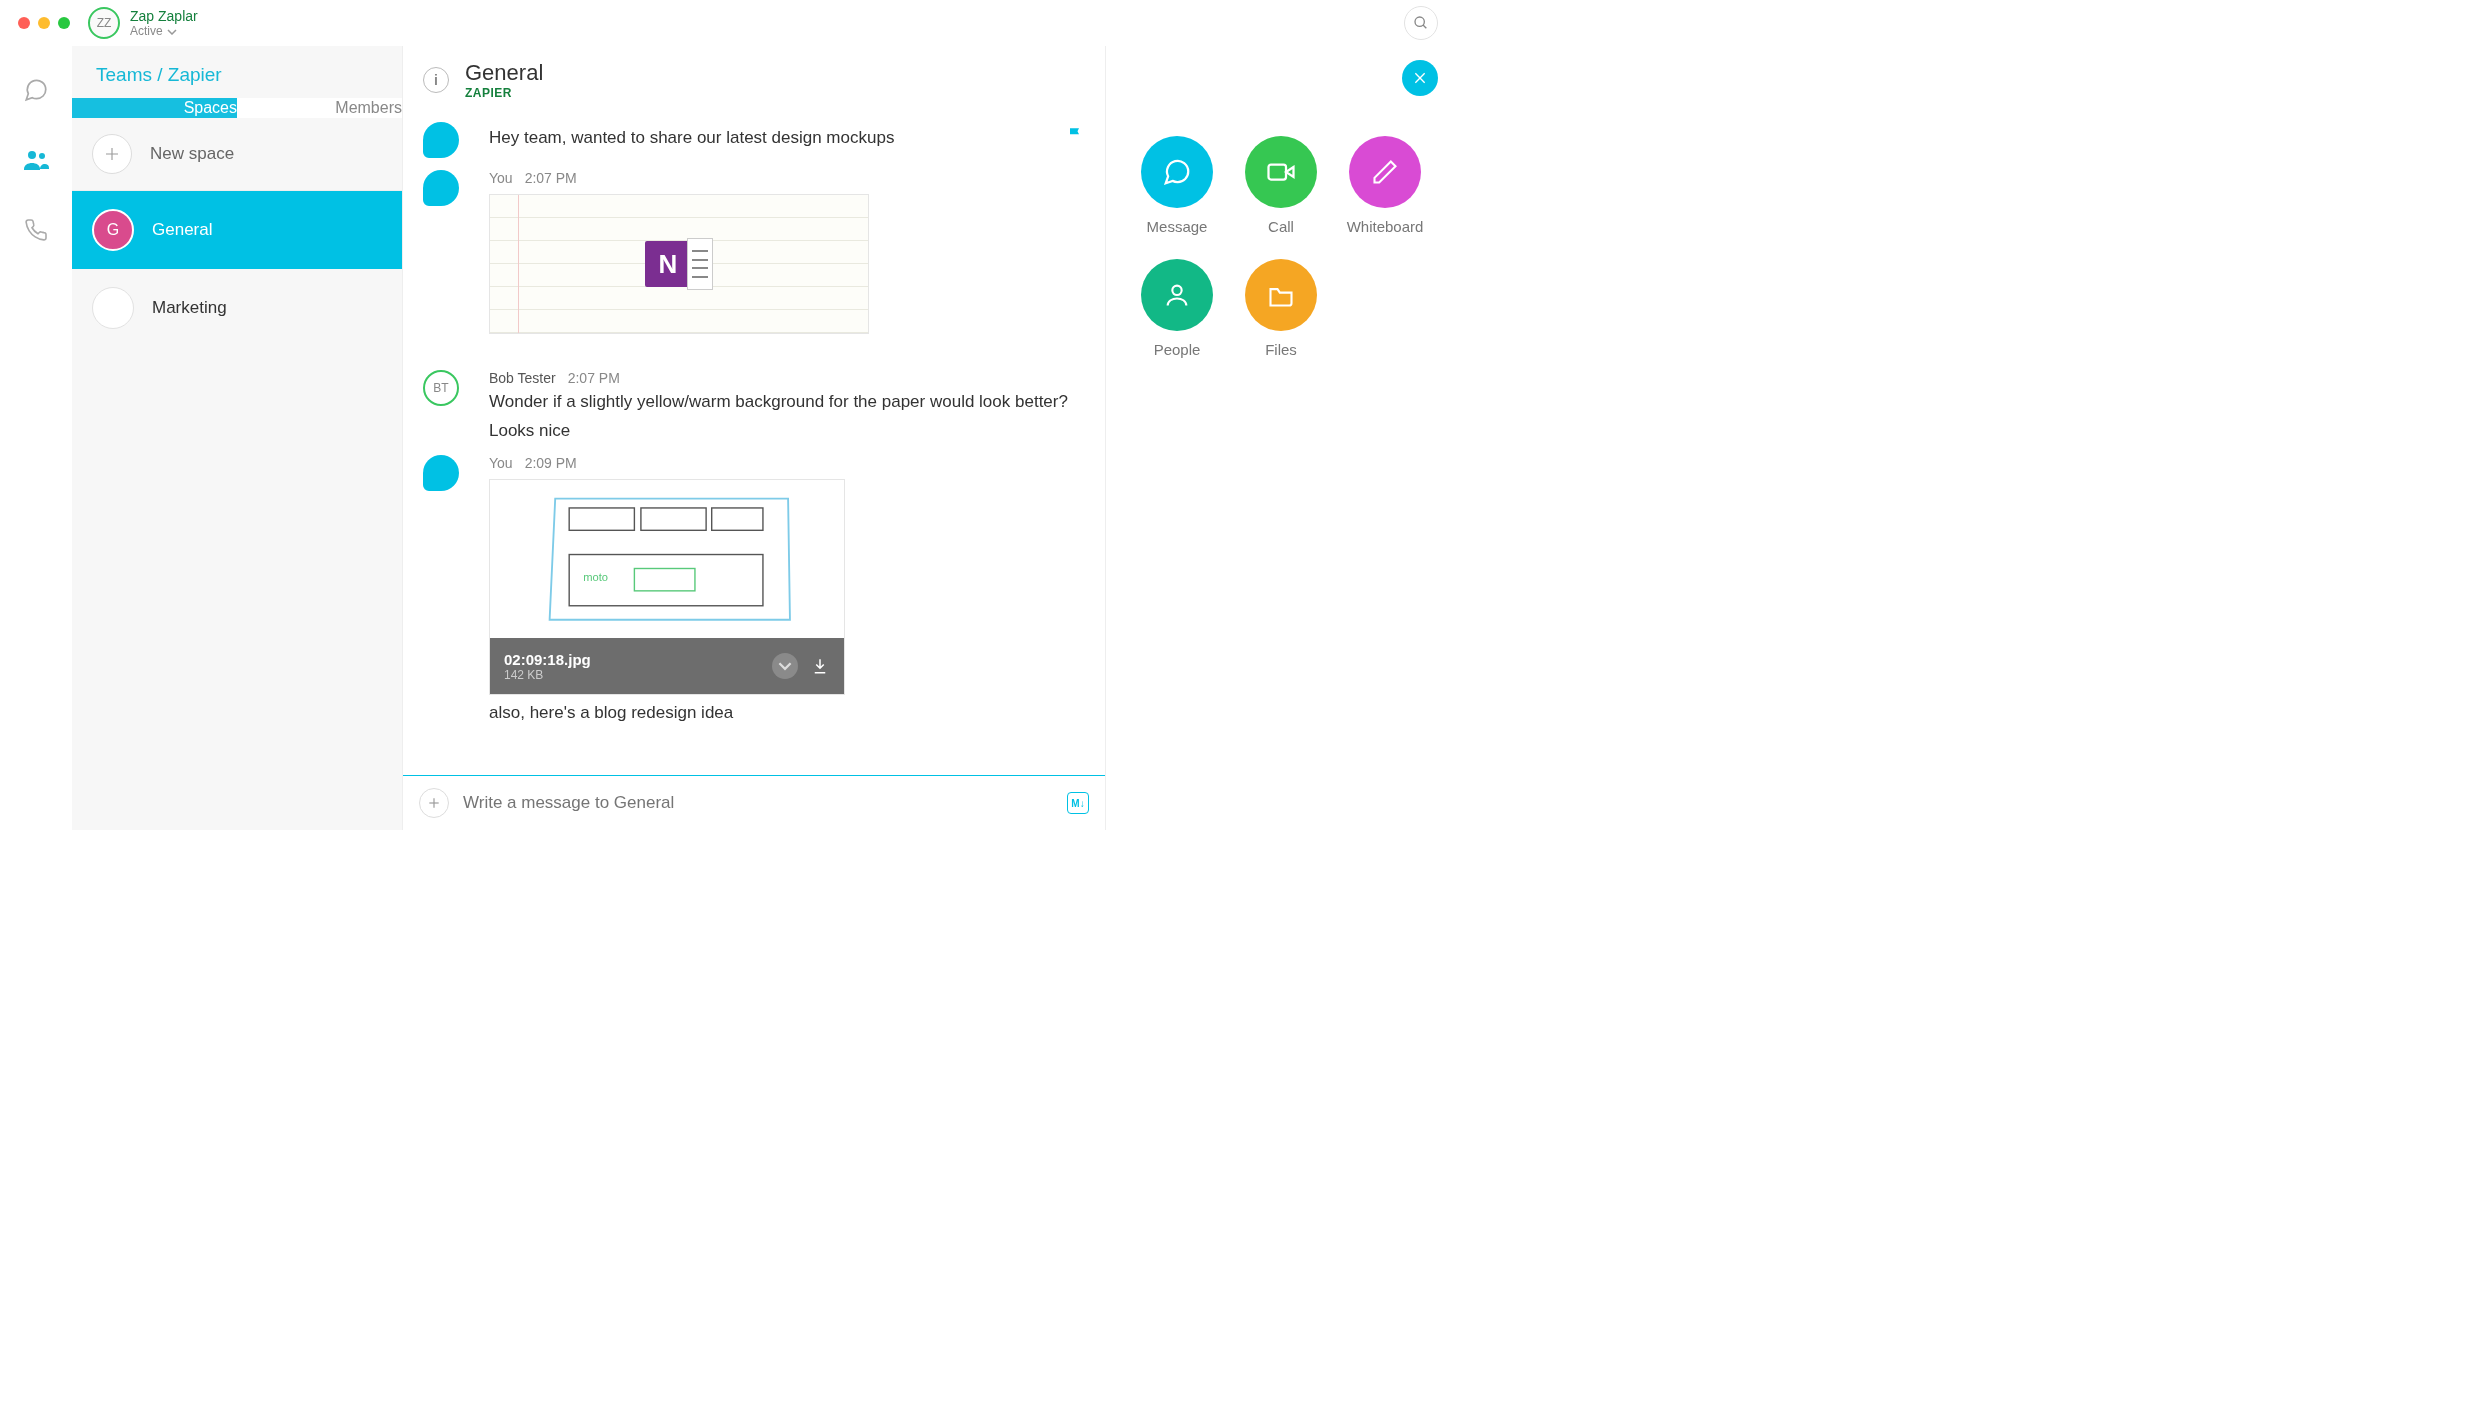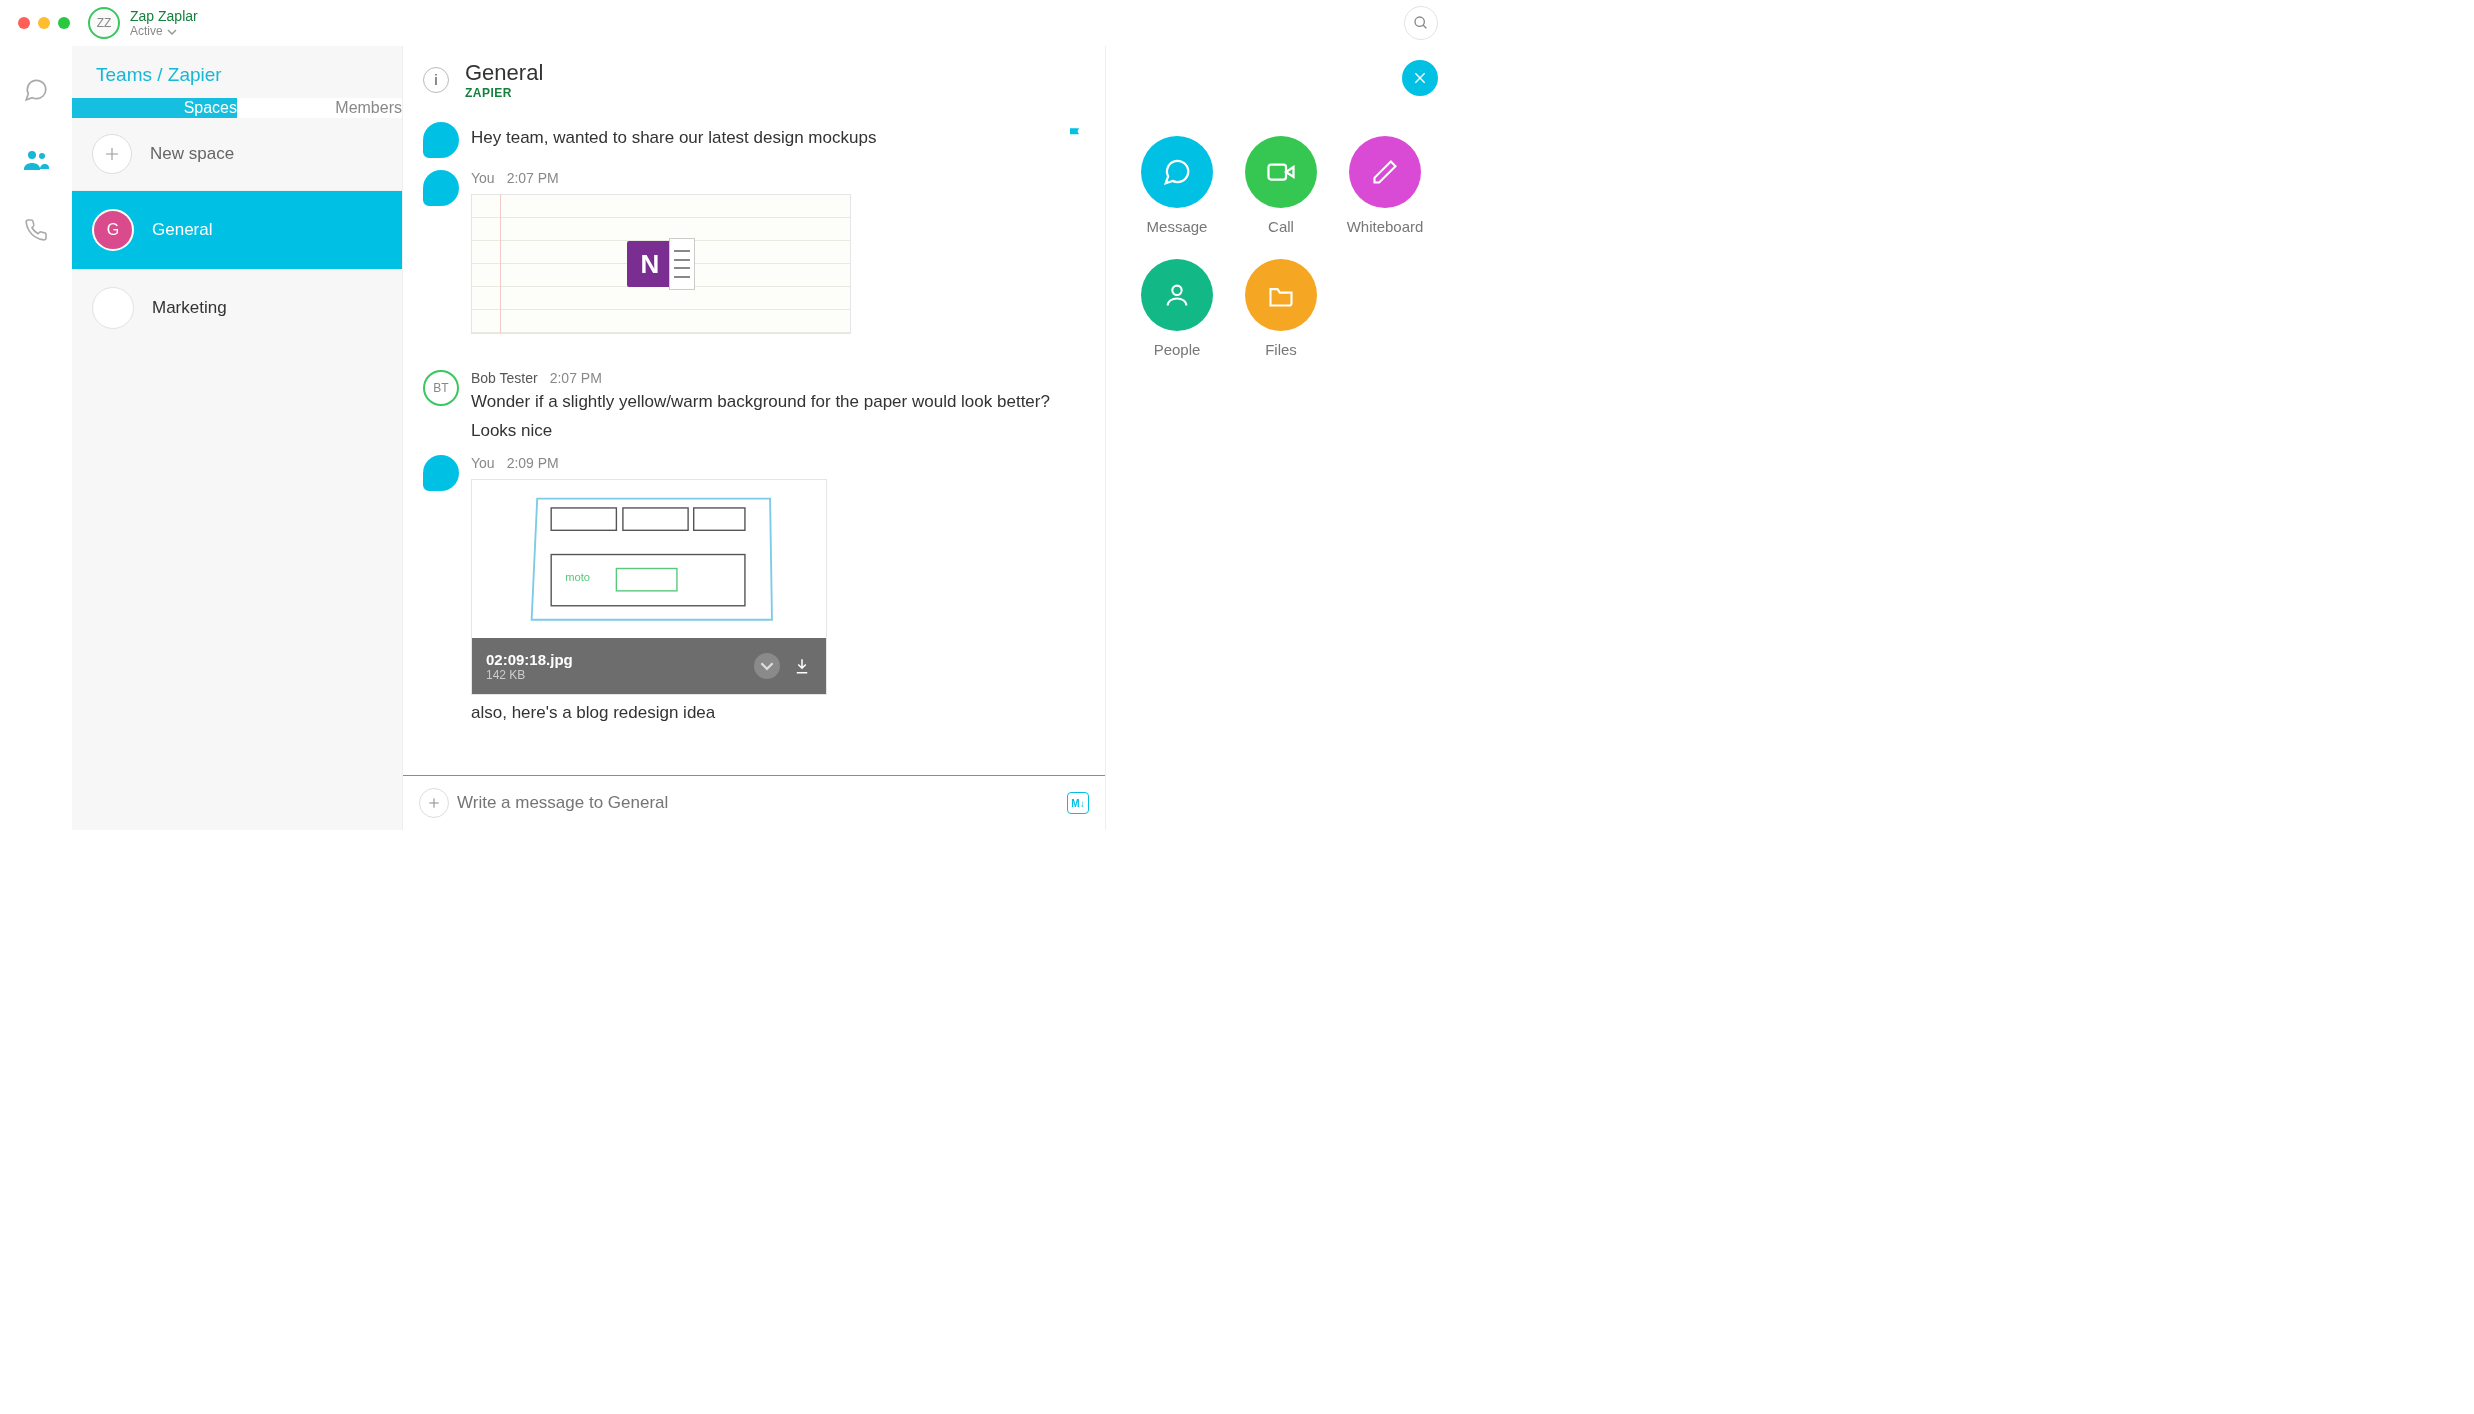--- a/index.html
+++ b/index.html
@@ -48,7 +48,7 @@
 .chat-title{font-size:22px;color:#333;}
 .chat-sub{font-size:12px;color:#15803d;letter-spacing:0.5px;font-weight:600;}
 .messages{flex:1;overflow-y:auto;padding:0 20px 10px;}
-.msg-row{display:flex;gap:12px;margin-top:12px;}
+.msg-row{display:flex;gap:30px;margin-top:12px;}
 .msg-avatar{width:36px;height:36px;border-radius:50%;flex-shrink:0;}
 .bubble-you{width:36px;height:36px;border-radius:50% 50% 50% 6px;background:#00c1e4;}
 .msg-avatar.bob{background:#fff;border:2px solid #3ac760;display:flex;align-items:center;justify-content:center;font-size:12px;color:#888;}

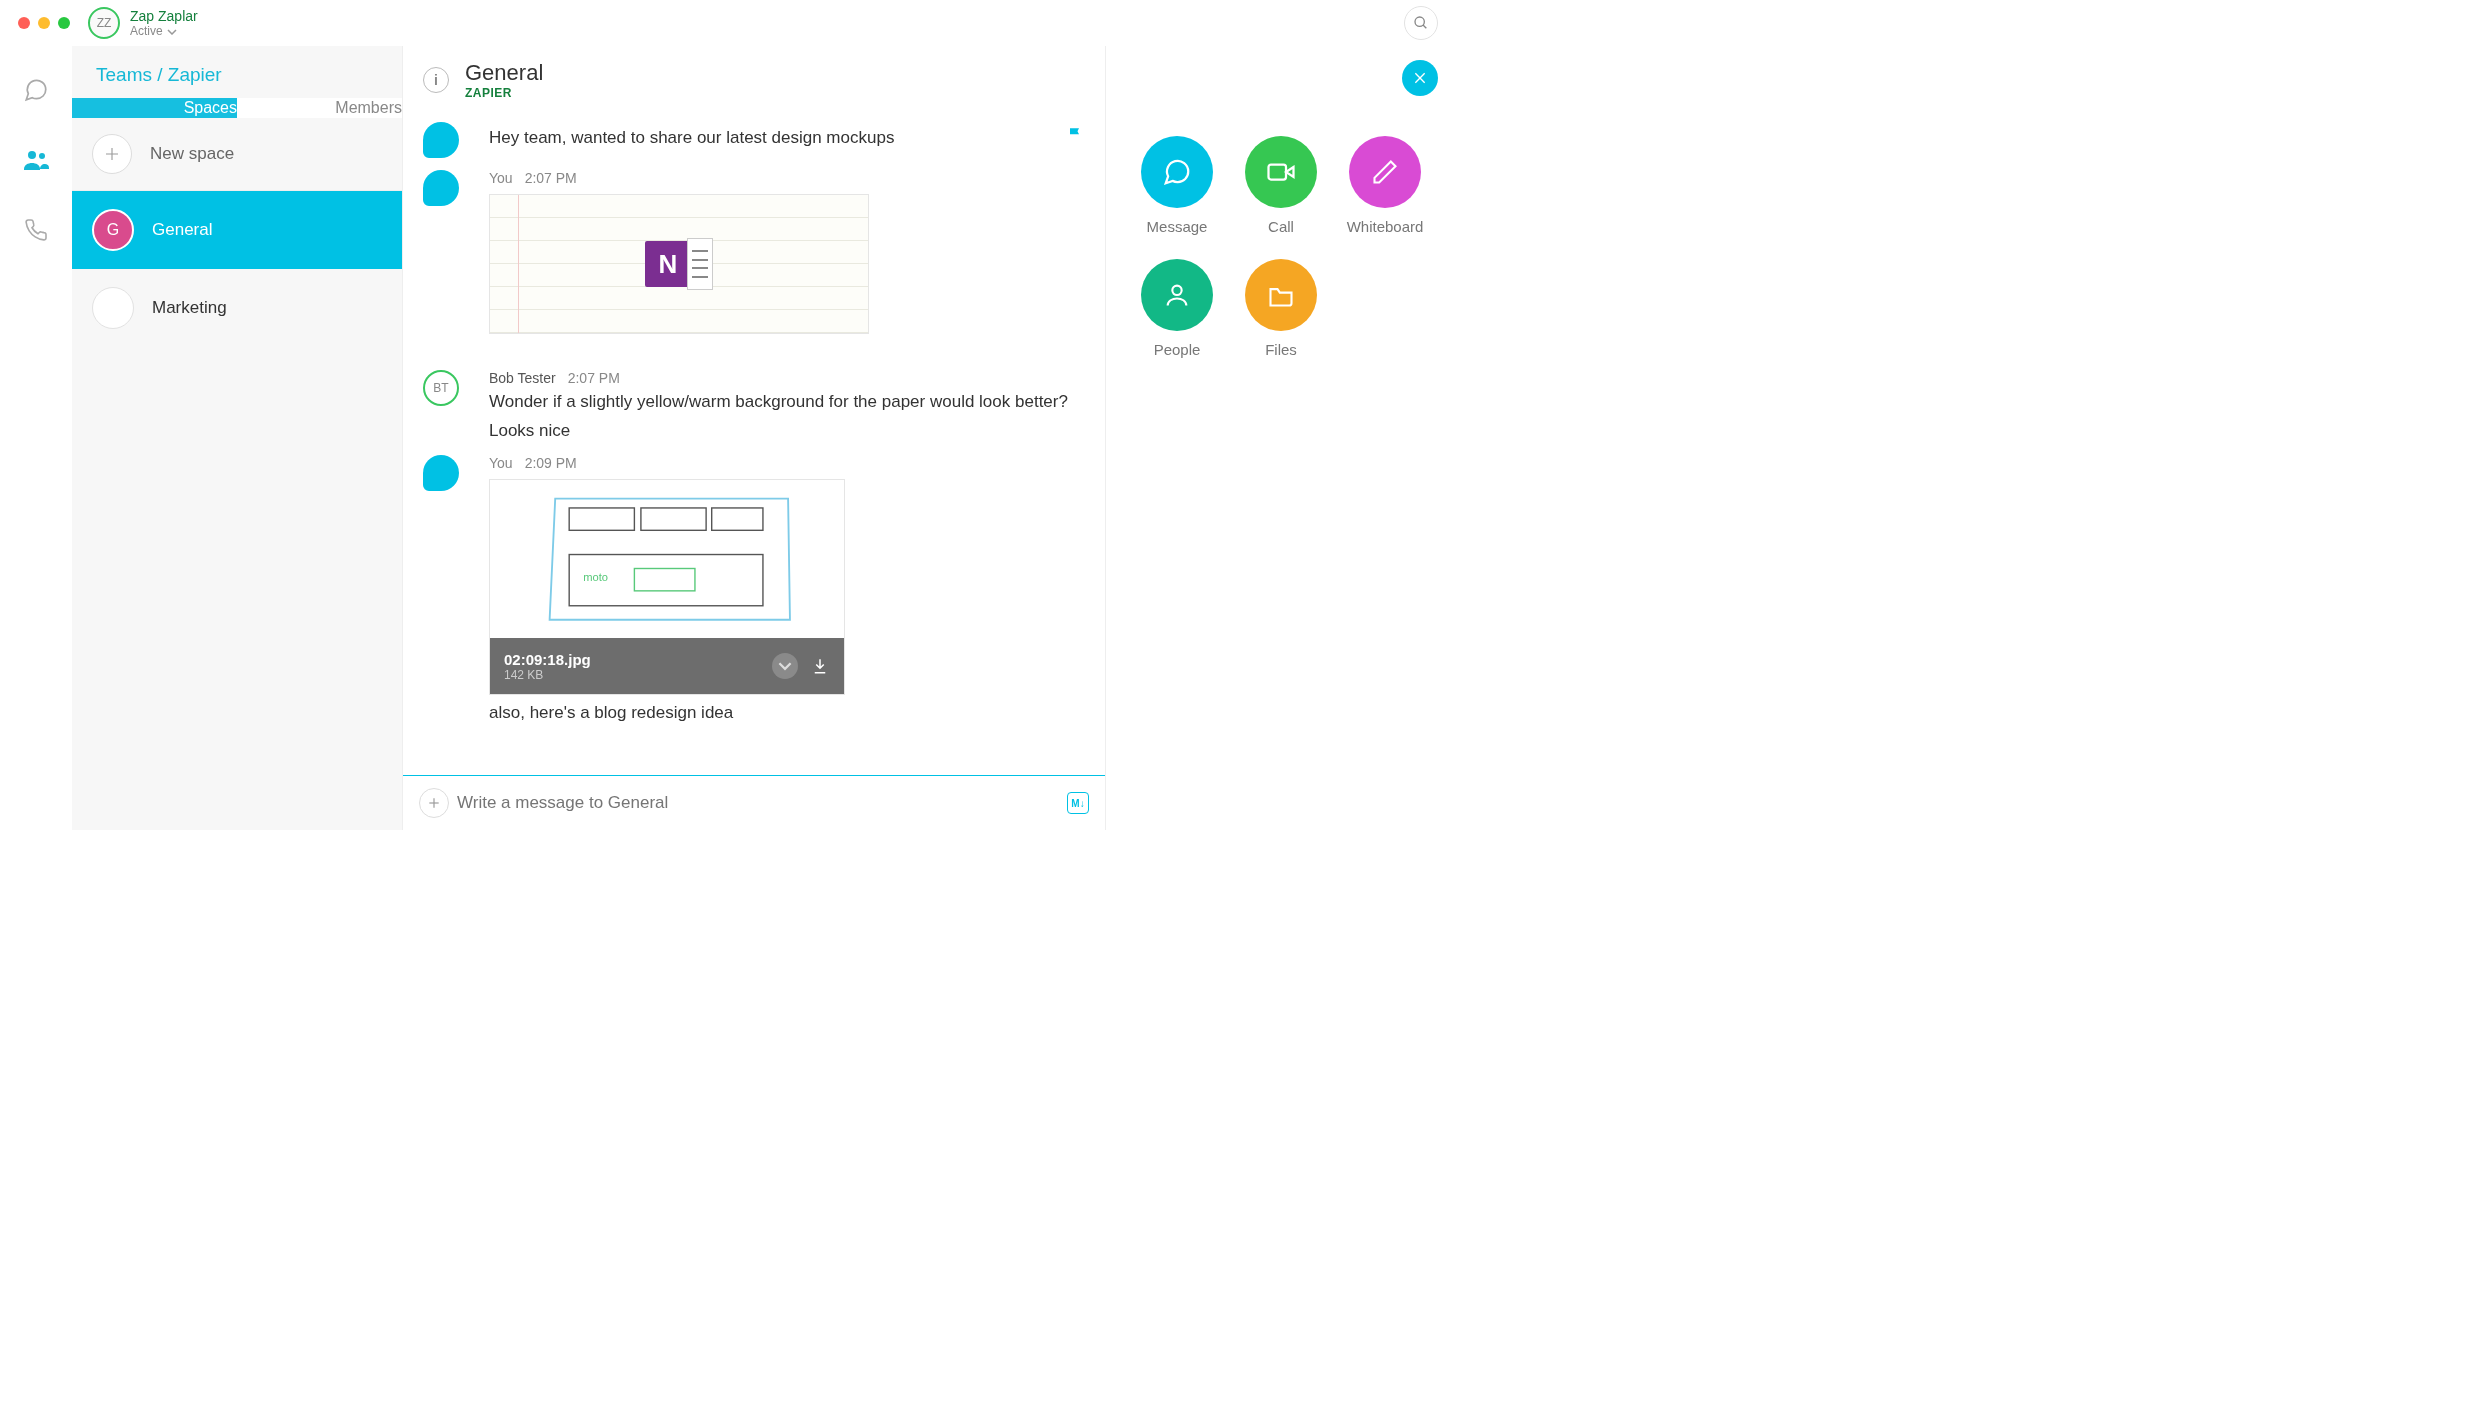--- a/index.html
+++ b/index.html
@@ -74,7 +74,7 @@
 .filebar .filesize{font-size:12px;color:#ccc;}
 .circle-chev{width:26px;height:26px;border-radius:50%;background:#8a8a8a;display:flex;align-items:center;justify-content:center;}
 .dl{width:20px;height:20px;display:flex;align-items:center;justify-content:center;}
-.composer{border-top:1.5px solid #00c1e4;display:flex;align-items:center;padding:12px 16px;gap:8px;margin-top:48px;}
+.composer{border-top:1.5px solid #00c1e4;display:flex;align-items:center;padding:12px 16px;gap:14px;margin-top:48px;}
 .compose-add{width:30px;height:30px;border:1px solid #ddd;border-radius:50%;display:flex;align-items:center;justify-content:center;color:#999;}
 .compose-input{flex:1;border:none;outline:none;font-size:17px;color:#888;background:transparent;}
 .md-icon{width:22px;height:22px;border:1.5px solid #00c1e4;border-radius:4px;display:flex;align-items:center;justify-content:center;color:#00c1e4;font-size:10px;font-weight:700;}

